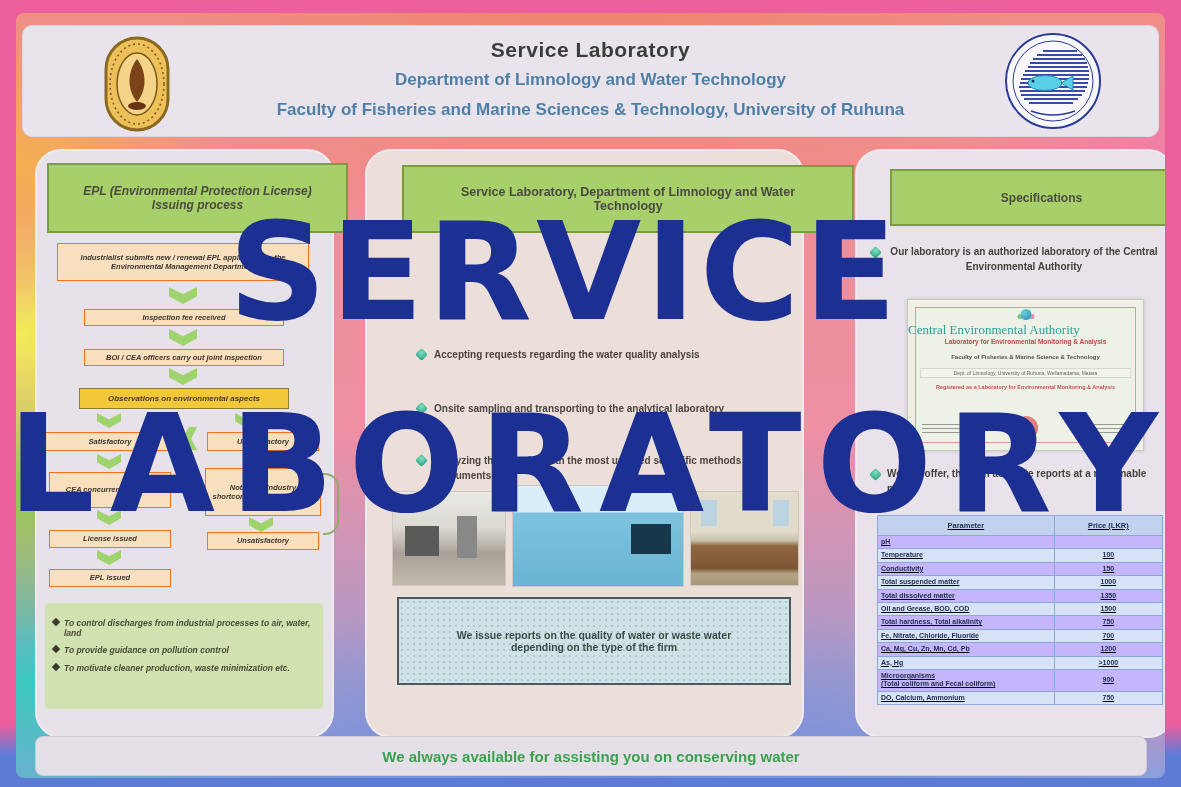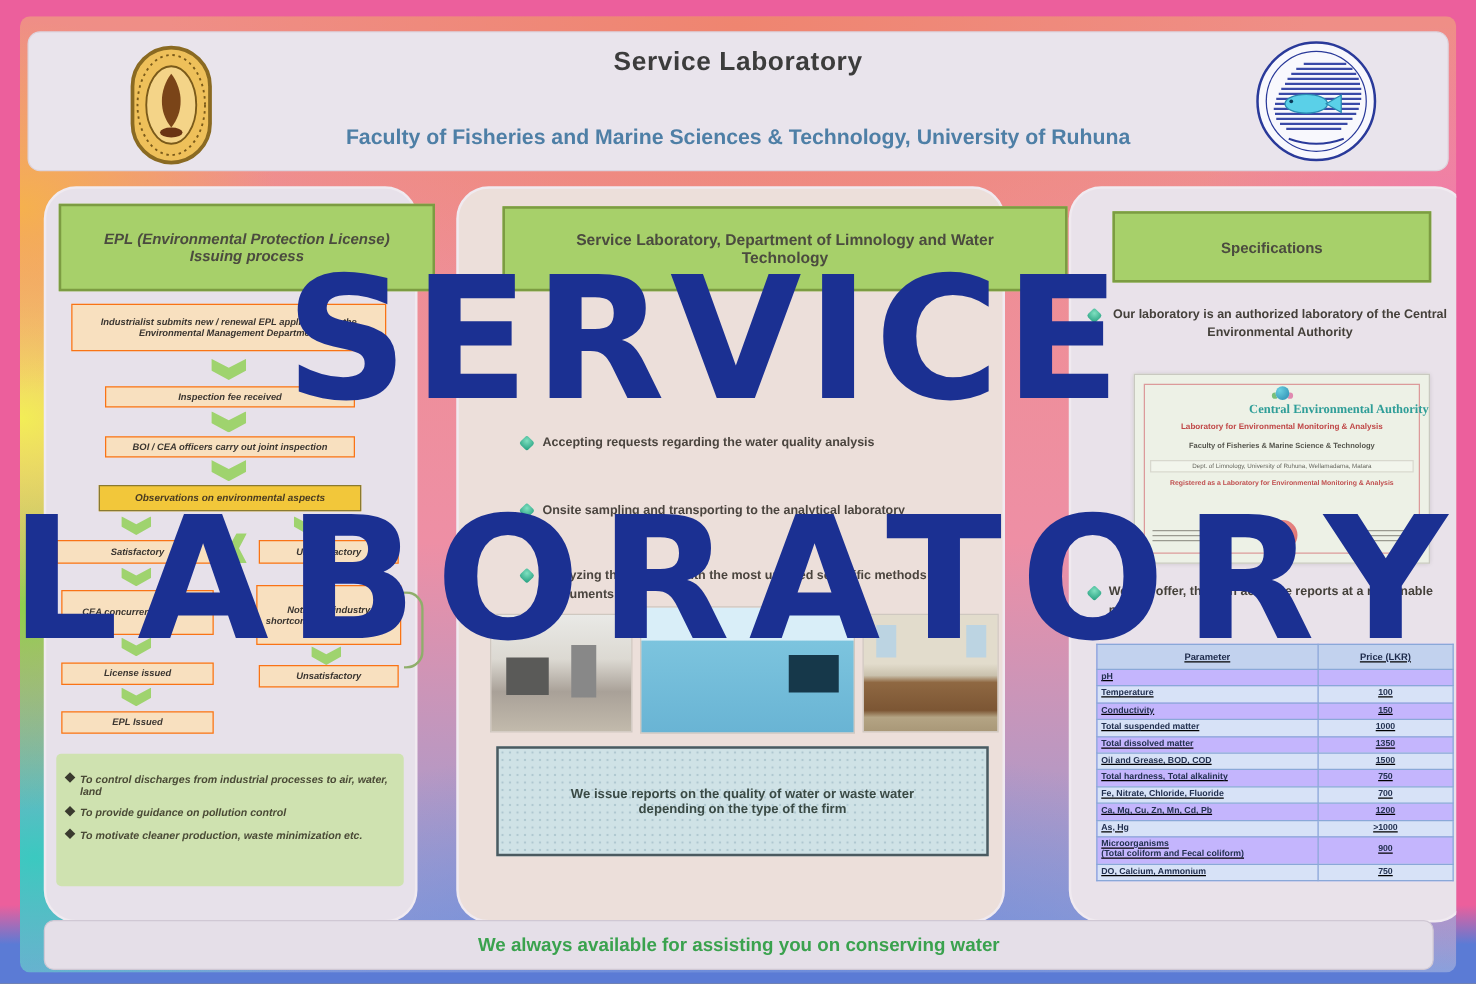--- a/index.html
+++ b/index.html
@@ -119,6 +119,7 @@
         <ellipse cx="36" cy="72" rx="9" ry="4" fill="#6a3414"></ellipse>
       </svg>
       <div class="hdr-title">Service Laboratory</div>
+      <div class="hdr-sub s1">Department of Limnology and Water Technology</div>
       <div class="hdr-sub s2">Faculty of Fisheries and Marine Sciences &amp; Technology, University of Ruhuna</div>
       <svg class="ffmst" width="100" height="100" viewBox="0 0 100 100">
         <circle cx="50" cy="50" r="47" fill="#f8f8fd" stroke="#2a3a9a" stroke-width="2"></circle>

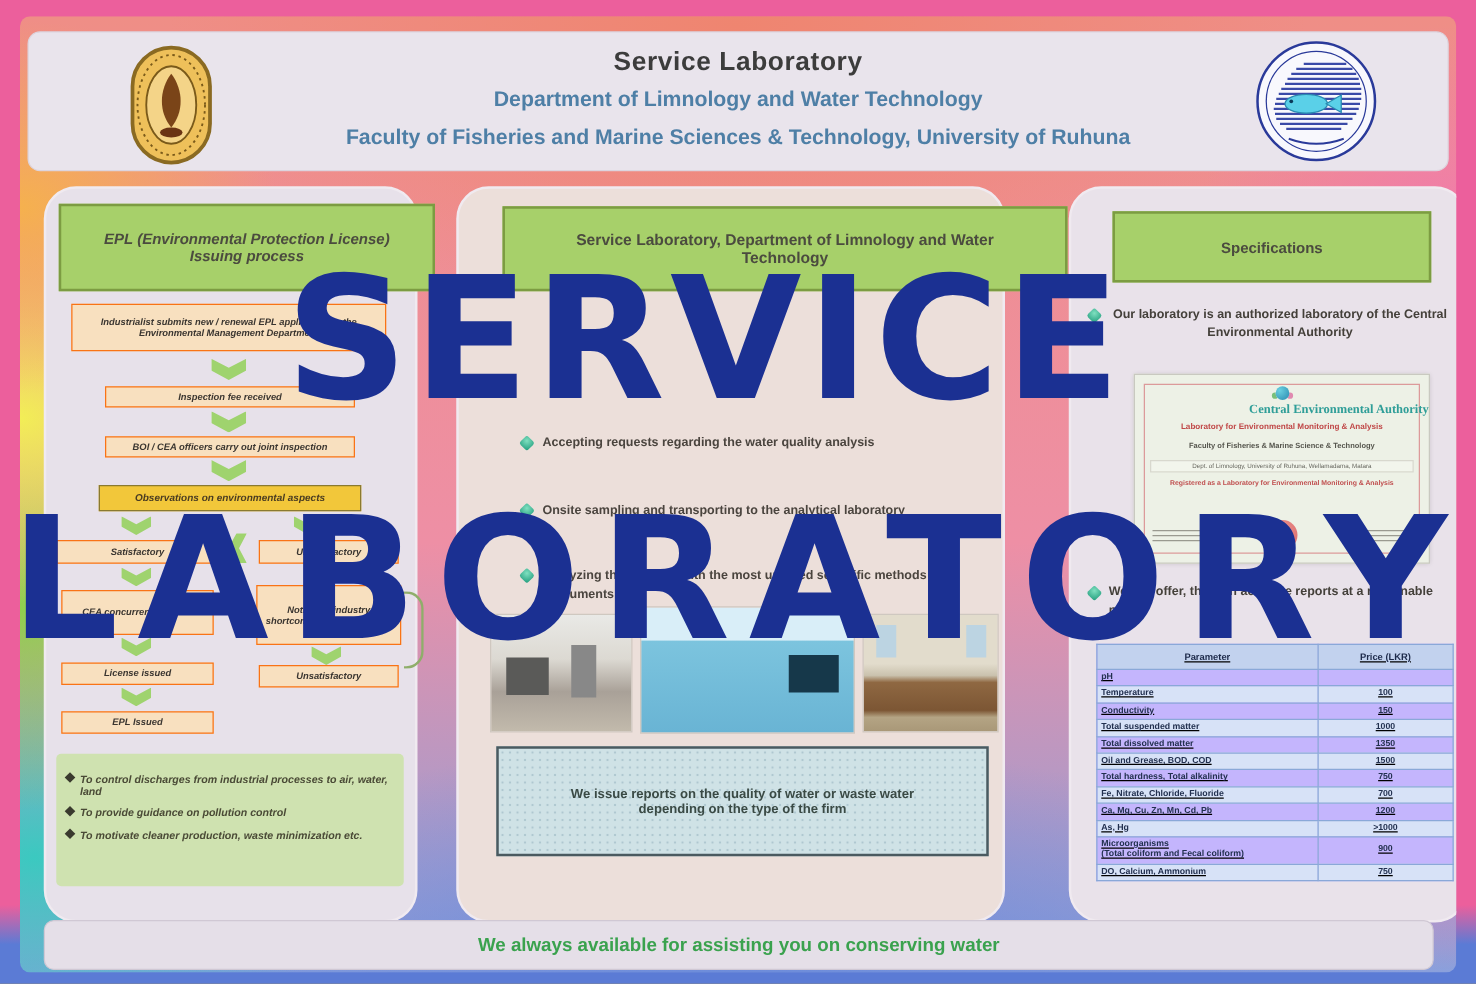--- a/index.html
+++ b/index.html
@@ -39,7 +39,7 @@
   .panel.rp{left:839px; top:136px; width:315px; height:585px; background:#e9e2ea;}
   .green-head{position:absolute; background:#a7d06a; border:2px solid #7c9c42;
       display:flex; align-items:center; justify-content:center; text-align:center;
-      font-weight:bold; color:#4b4b3f;}
+      font-weight:bold; color:#4b4b3f;padding-left:24px;}
   
   .fbox{position:absolute; background:#f8e0bf; border:1px solid #f97316; color:#3a3530;
       font-size:7.5px; font-weight:bold; line-height:1.25; text-align:center;

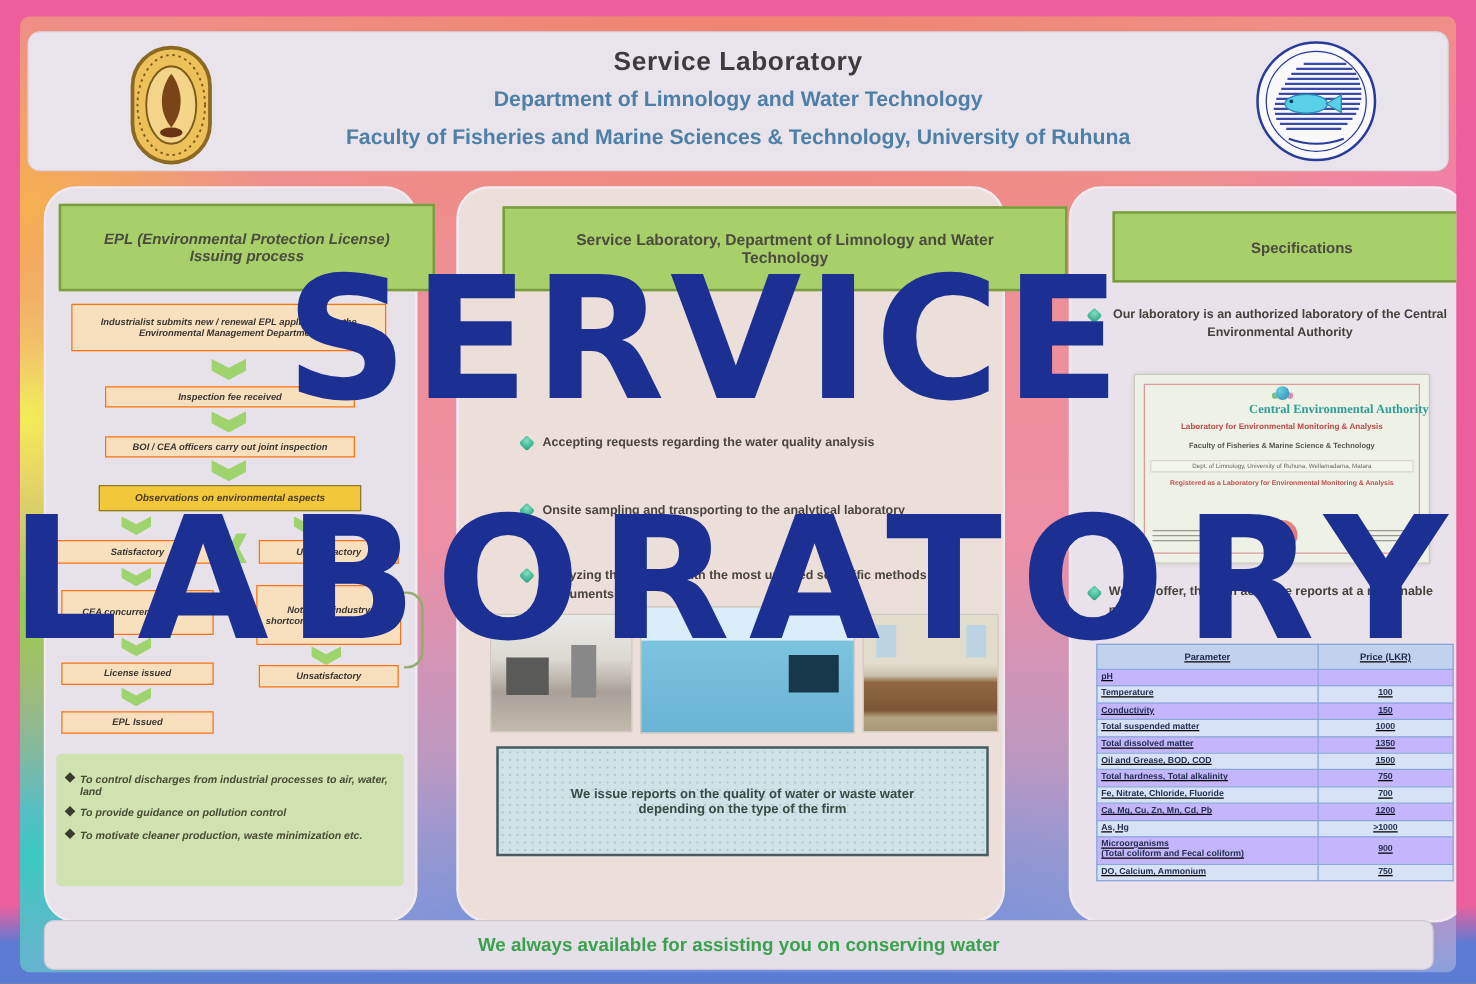--- a/index.html
+++ b/index.html
@@ -74,8 +74,8 @@
   .cert-logo{position:absolute; left:50%; top:9px; transform:translateX(-50%); width:11px; height:11px;
       border-radius:50%; background:radial-gradient(circle at 30% 30%, #6ad0e0, #2a8ab0);
       box-shadow:6px 2px 0 -3px #e08ab0, -6px 2px 0 -3px #7ac07a;}
-  .cert-title{position:absolute; left:0; right:0; top:22px; text-align:right;
-      font-family:"Liberation Serif", serif; font-size:10px; font-weight:bold; color:#2f9e98;}
+  .cert-title{position:absolute; left:0; right:0; top:22px; text-align:left;
+      font-family:"Liberation Serif", serif; font-size:13px; font-weight:normal; color:#2f9e98;}
   .cert-sub{position:absolute; left:0; right:0; top:38px; text-align:center; font-size:6.5px; font-weight:bold; color:#c04848;}
   .cert-l1{position:absolute; left:0; right:0; top:54px; text-align:center; font-size:6px; color:#55554d; font-weight:bold;}
   .cert-l2{position:absolute; left:12px; right:12px; top:68px; text-align:center; font-size:5px; color:#66665e;

